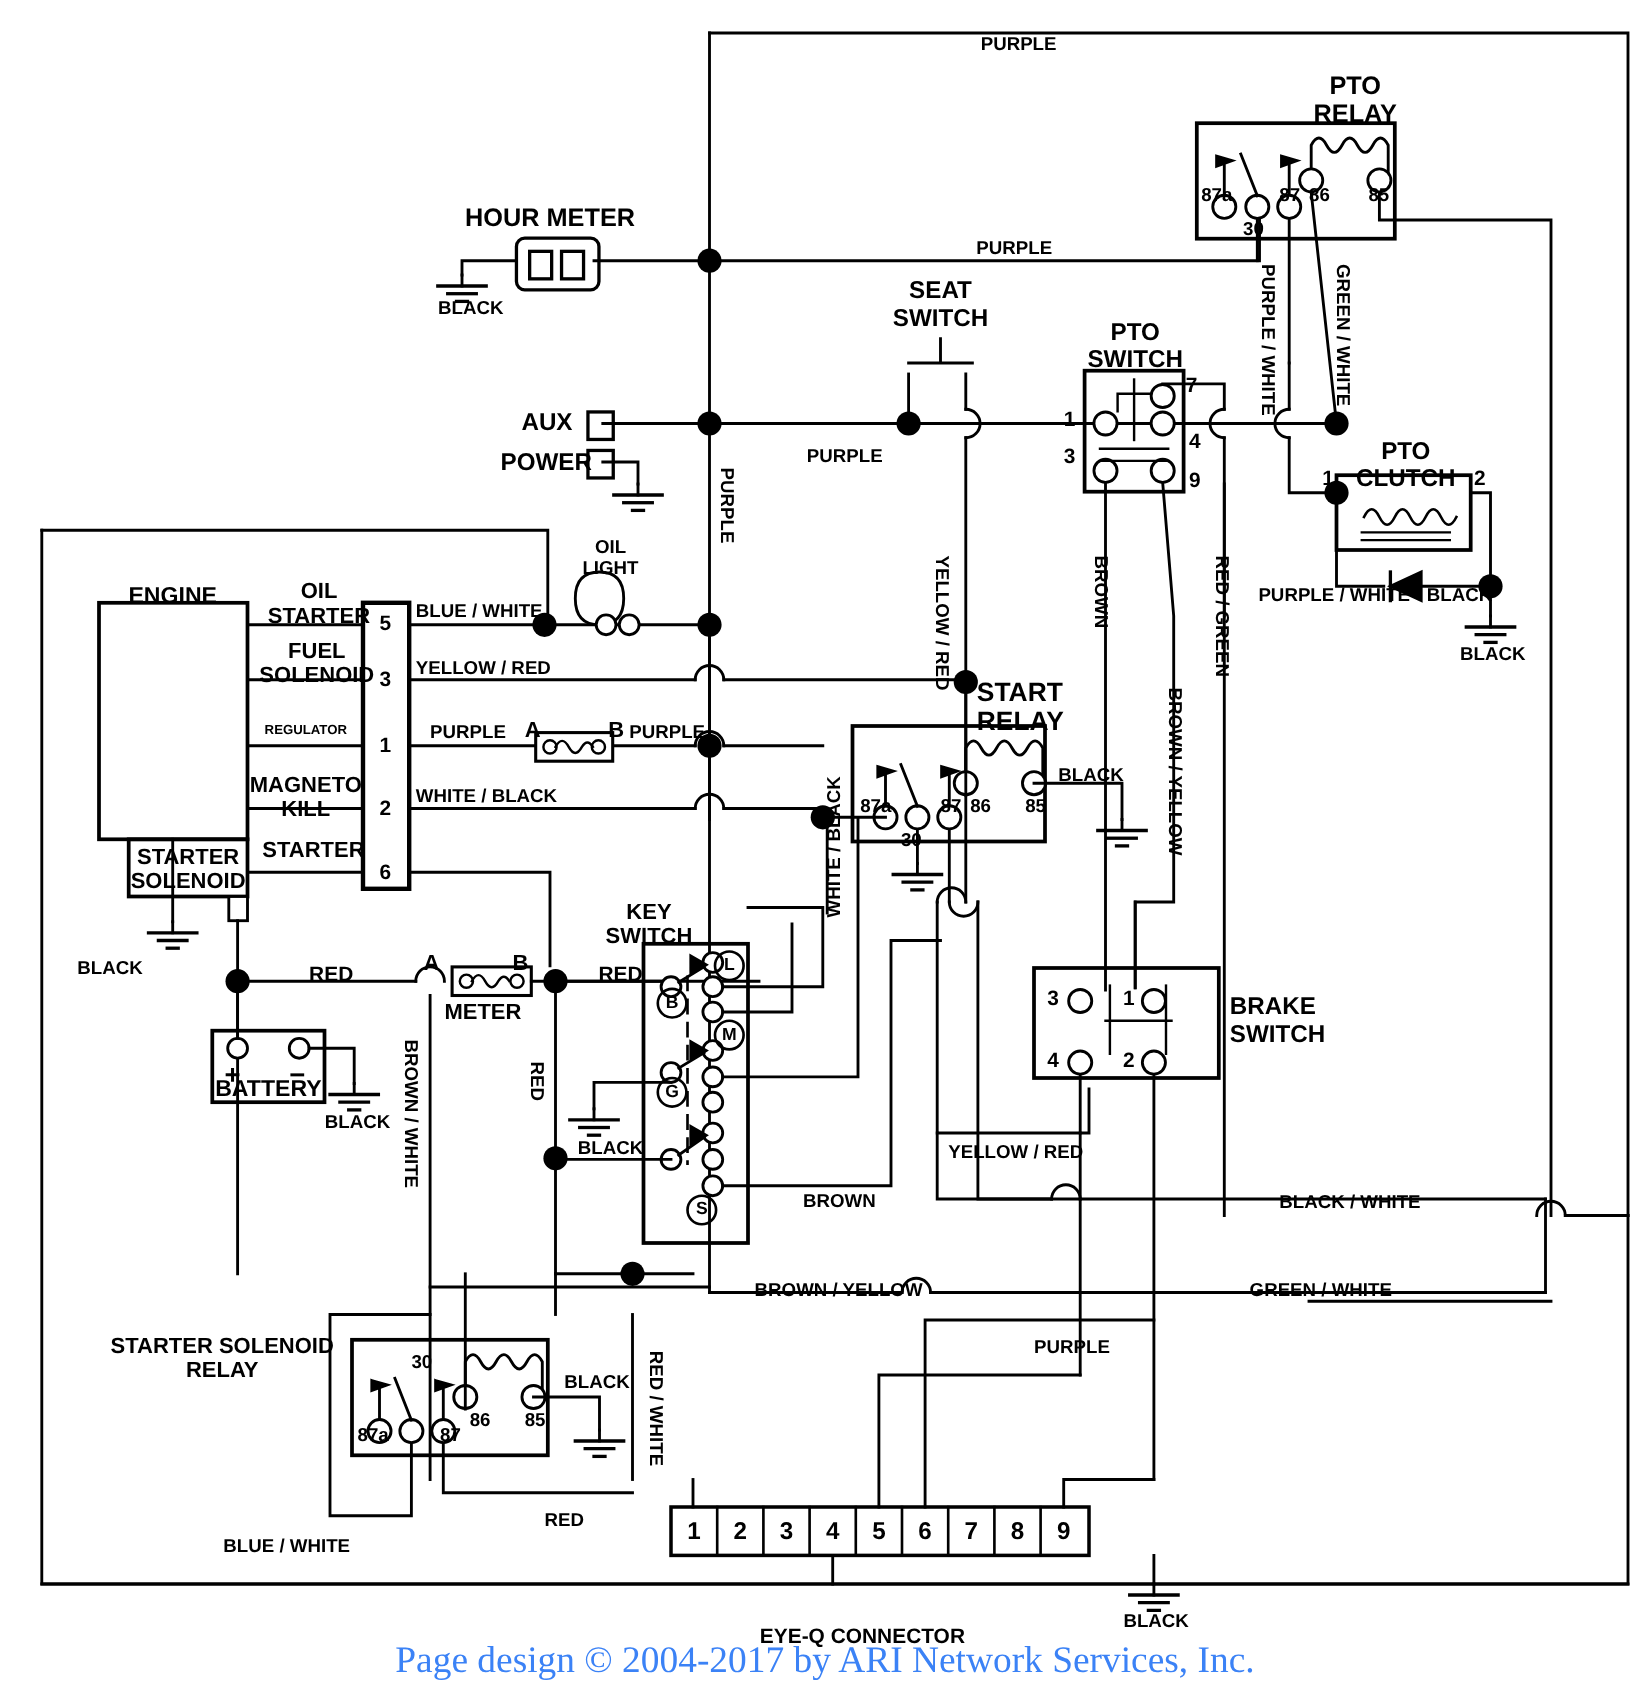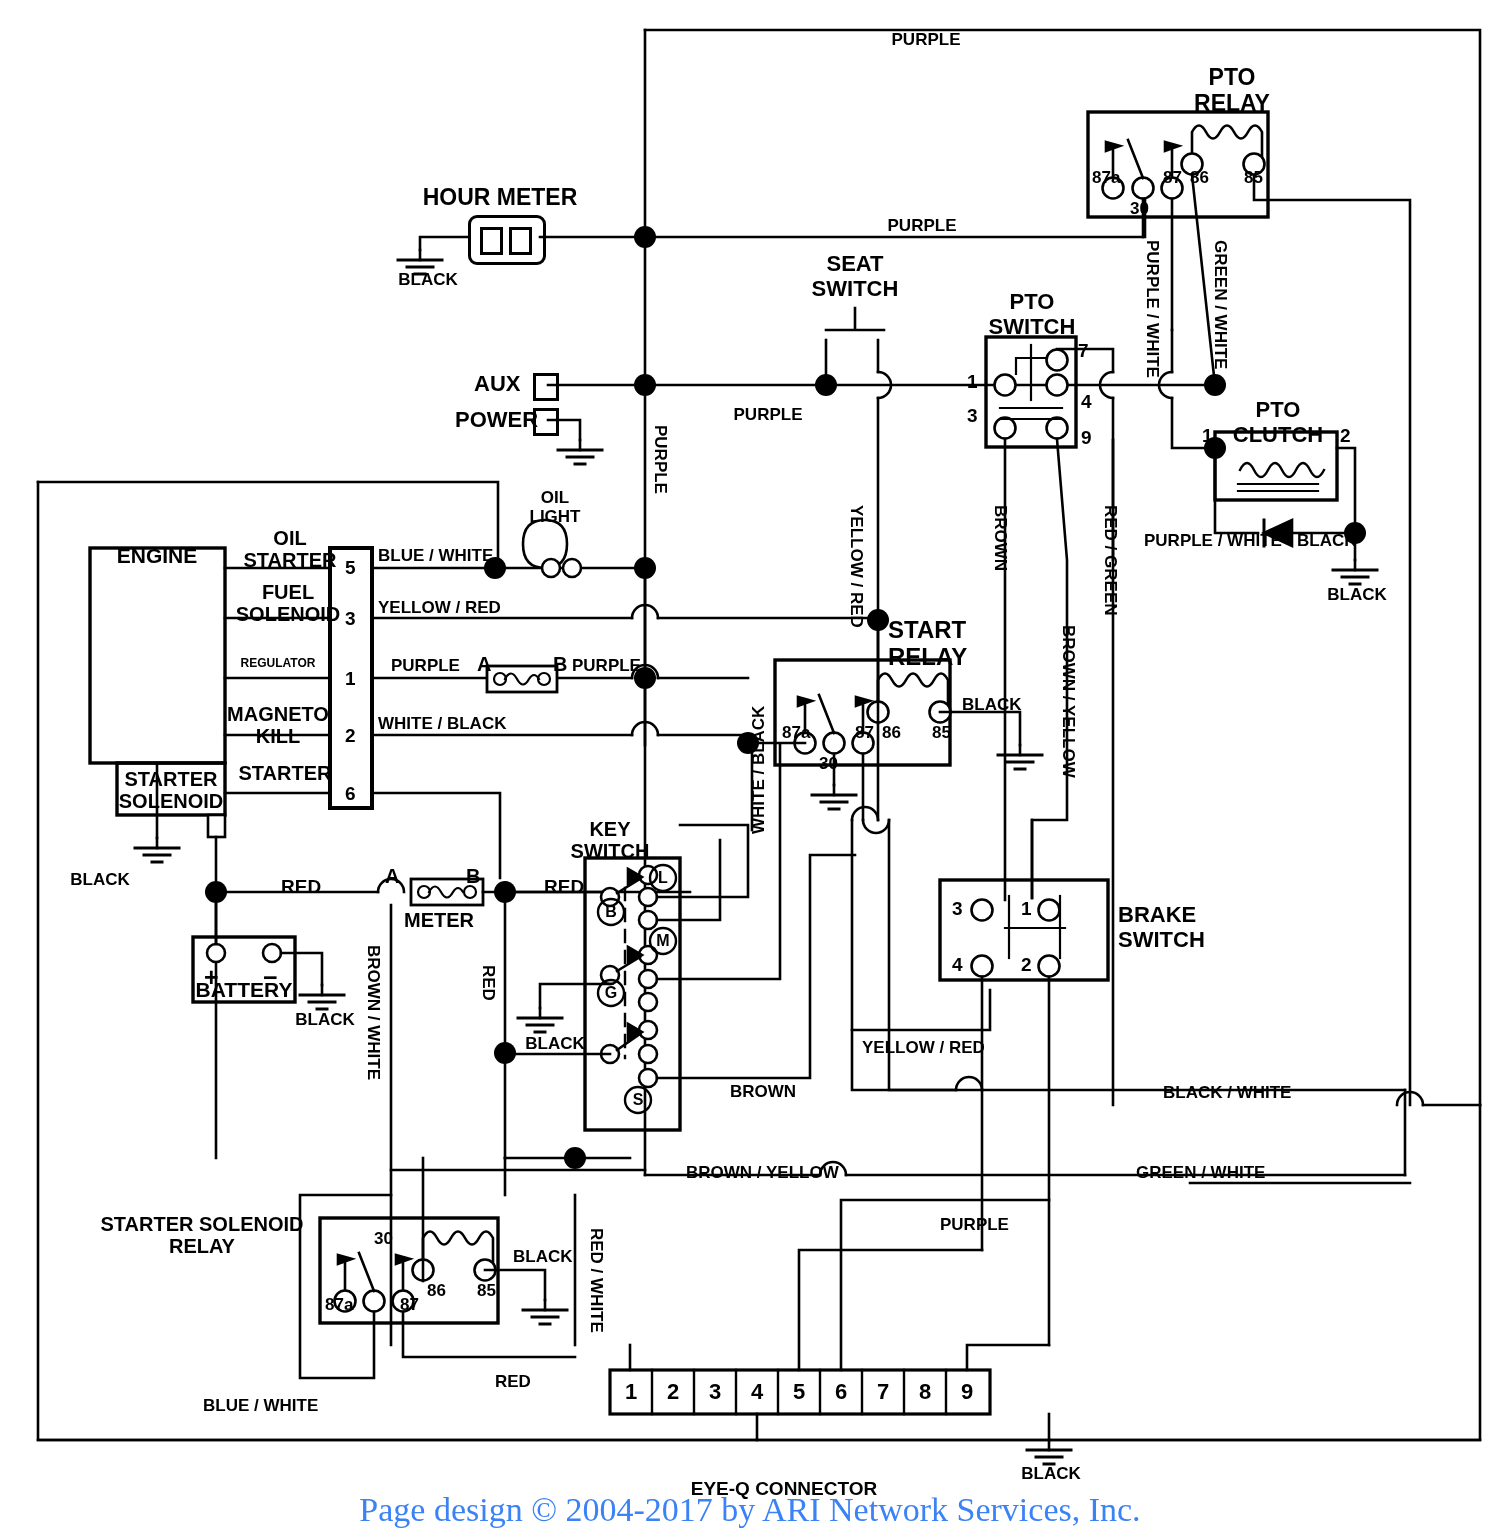--- a/index.html
+++ b/index.html
@@ -364,7 +364,7 @@
   <div class="lbl" style="left:1297px;top:531px;font-size:17px;">BLACK</div>
   <div class="lbl c" style="left:1357px;top:585px;font-size:17px;">BLACK</div>
 
-  <div class="lbl c" style="left:157px;top:530px;font-size:21px;margin-top:14px;">ENGINE</div>
+  <div class="lbl c" style="left:157px;top:530px;font-size:21px;">ENGINE</div>
   <div class="lbl c" style="left:171px;top:768px;font-size:20px;">
     <div>STARTER</div>
     <div>SOLENOID</div>

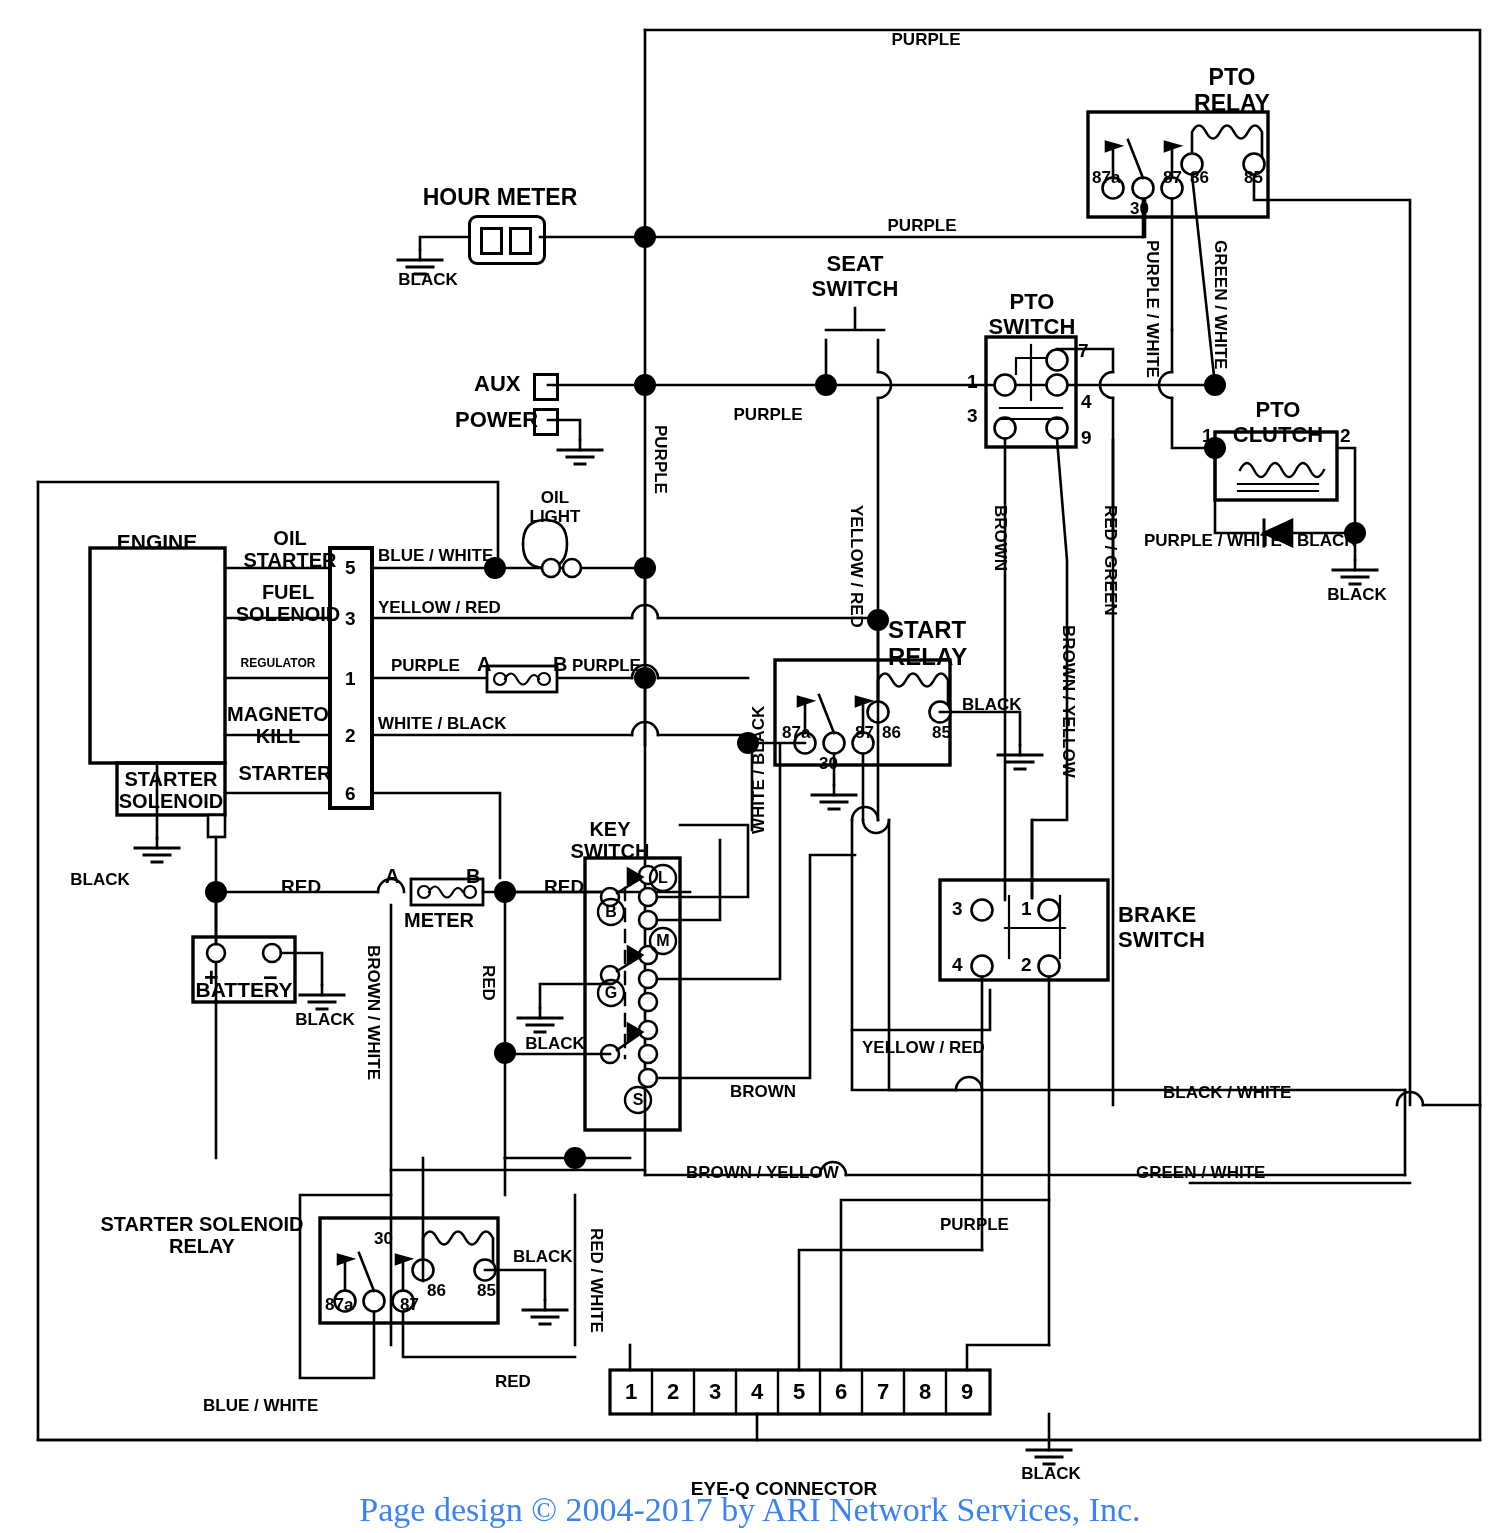--- a/index.html
+++ b/index.html
@@ -443,7 +443,7 @@
   <div class="lbl vert" style="left:383px;top:945px;font-size:17px;transform:rotate(90deg);">BROWN / WHITE</div>
   <div class="lbl vert" style="left:498px;top:965px;font-size:17px;transform:rotate(90deg);">RED</div>
 
-  <div class="lbl c" style="left:610px;top:818px;font-size:20px;">
+  <div class="lbl c" style="left:590px;top:818px;font-size:20px;">
     <div>KEY</div>
     <div>SWITCH</div>
   </div>

